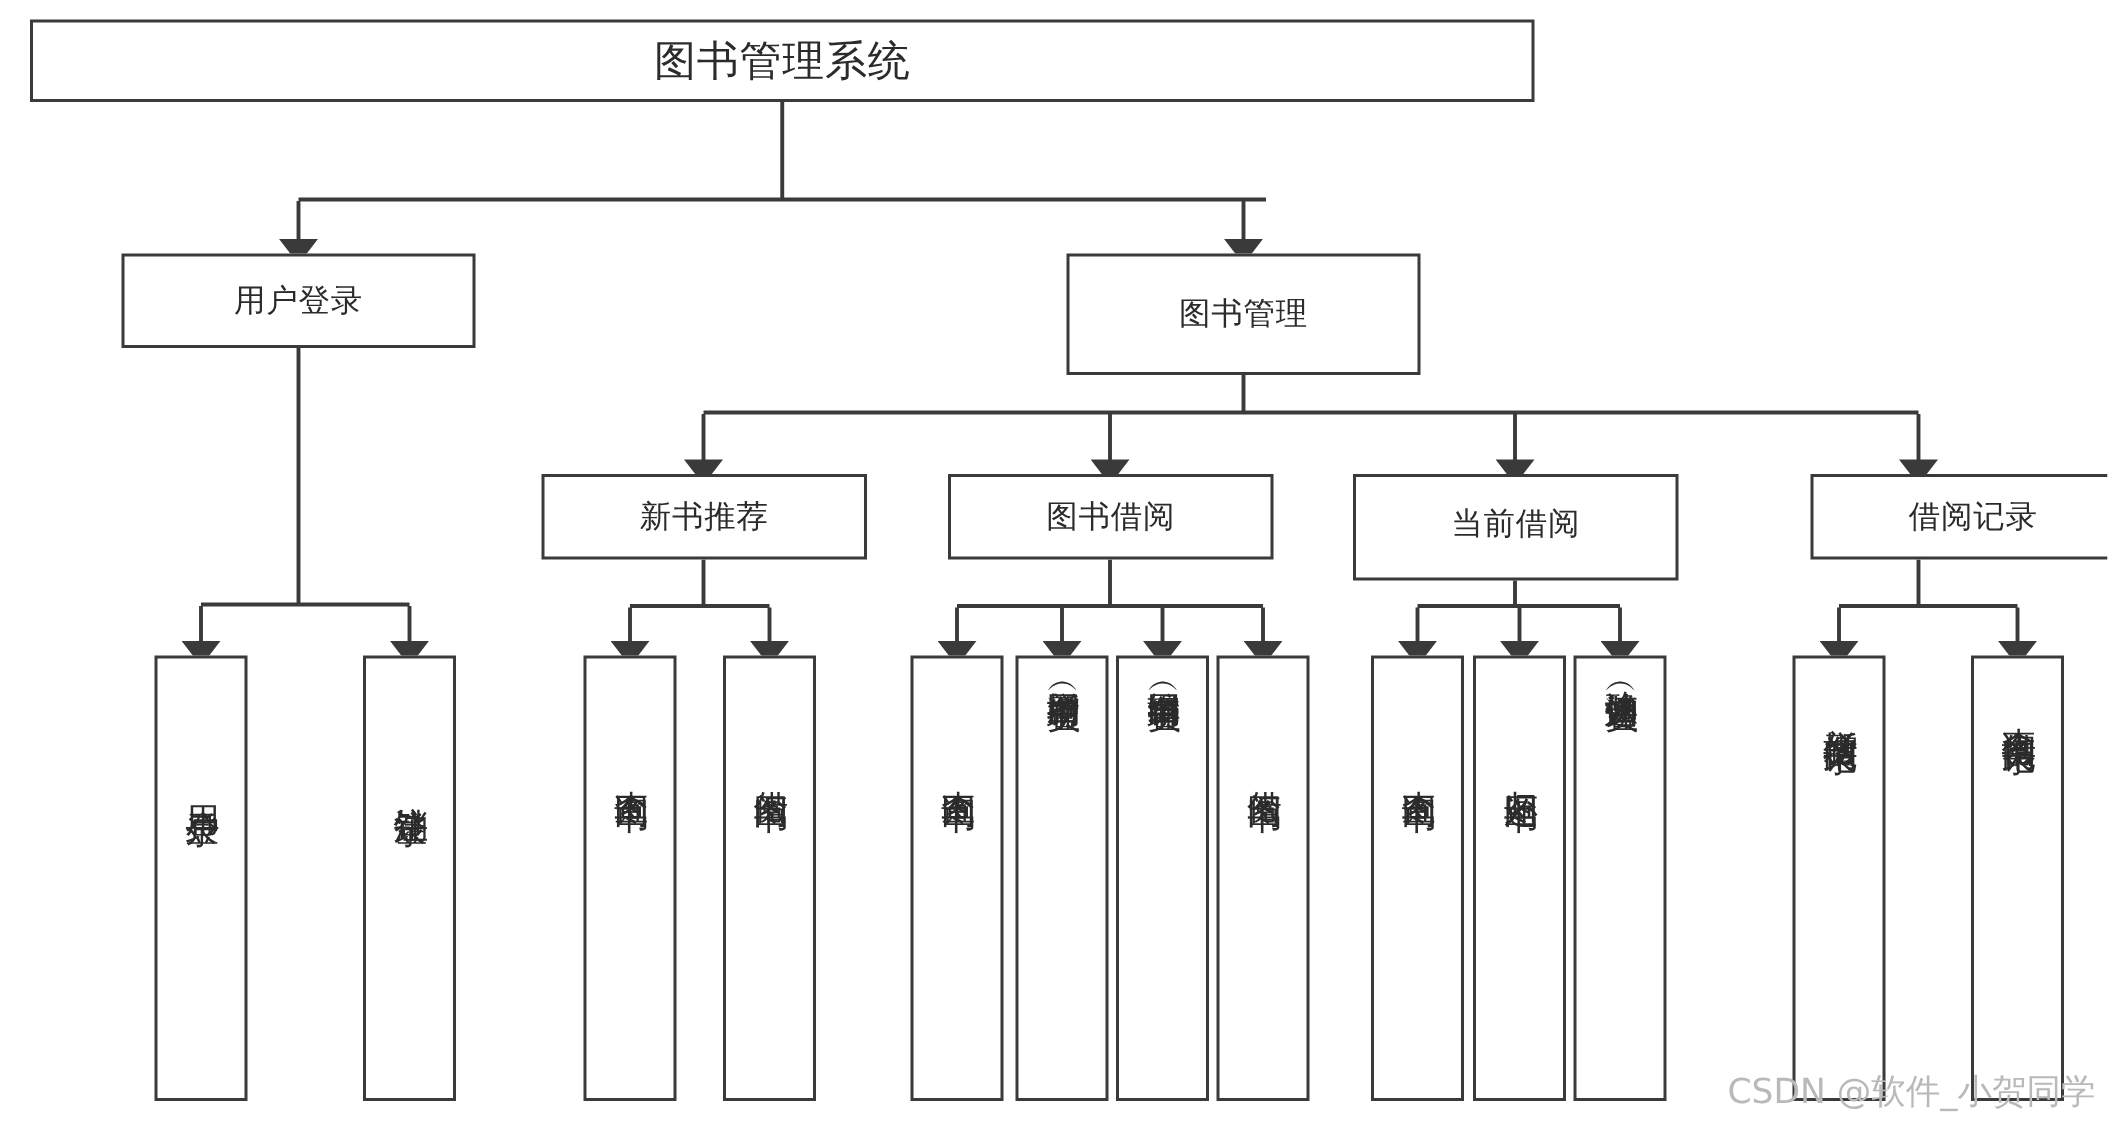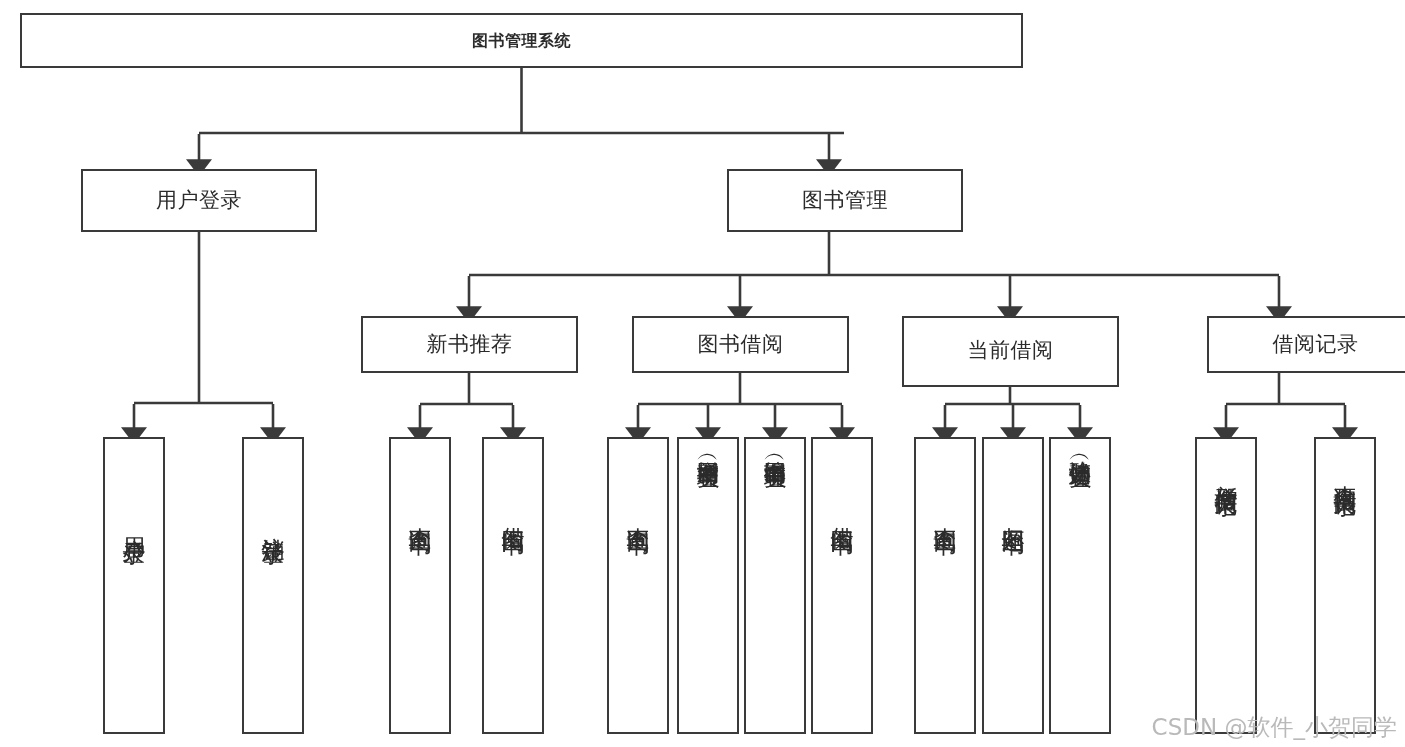--- a/index.html
+++ b/index.html
@@ -63,8 +63,7 @@
     letter-spacing: 1px;
   }
   .node.root .node-label {
-    font-size: 16px;
-    font-weight: bold;
+    font-size: 28px;
   }
   #watermark {
     position: absolute;

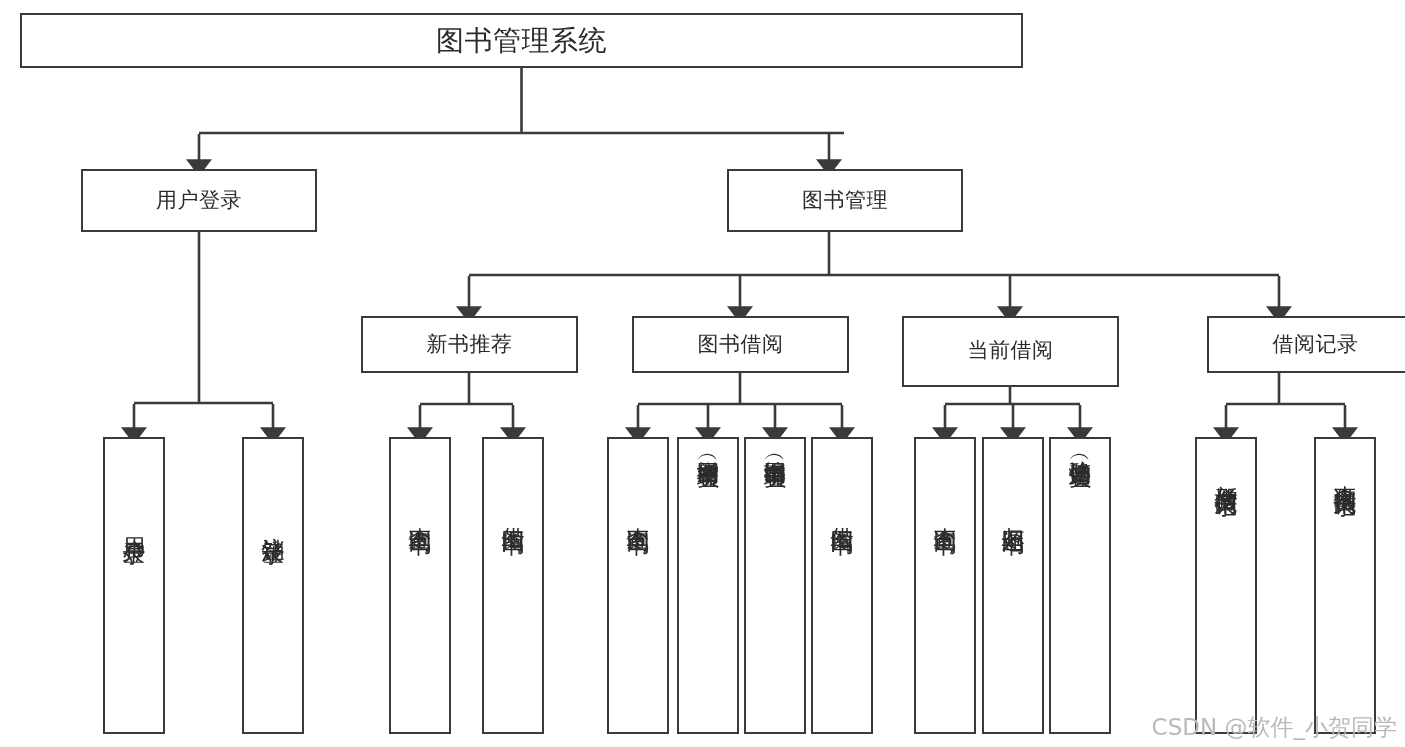--- a/index.html
+++ b/index.html
@@ -138,7 +138,7 @@
   <div class="node horizontal" style="left:81px; top:169px; width:236px; height:63px;">
     <span class="node-label">用户登录</span>
   </div>
-  <div class="node horizontal" style="left:711px; top:169px; width:236px; height:63px;margin-left:16px;">
+  <div class="node horizontal" style="left:711px; top:169px; width:236px; height:81px;">
     <span class="node-label">图书管理</span>
   </div>
 

